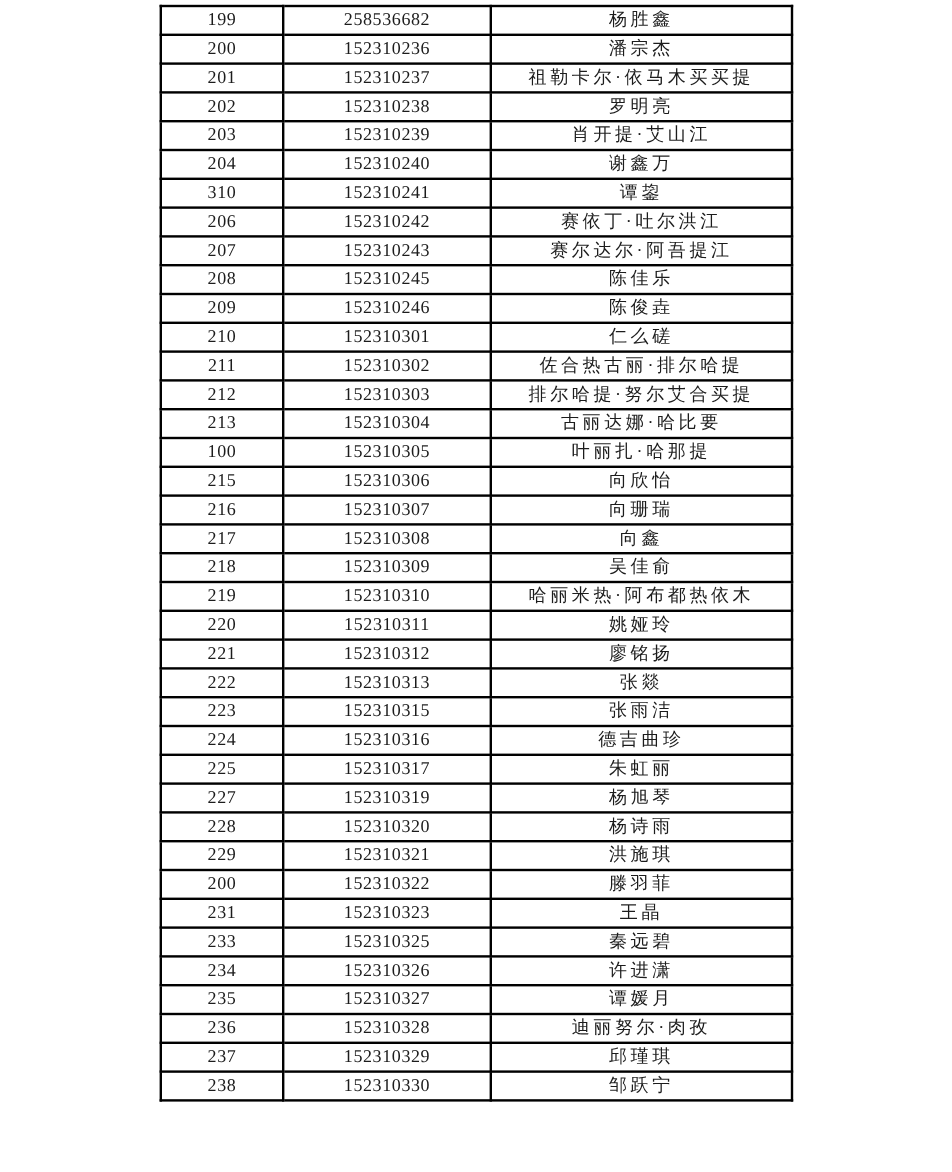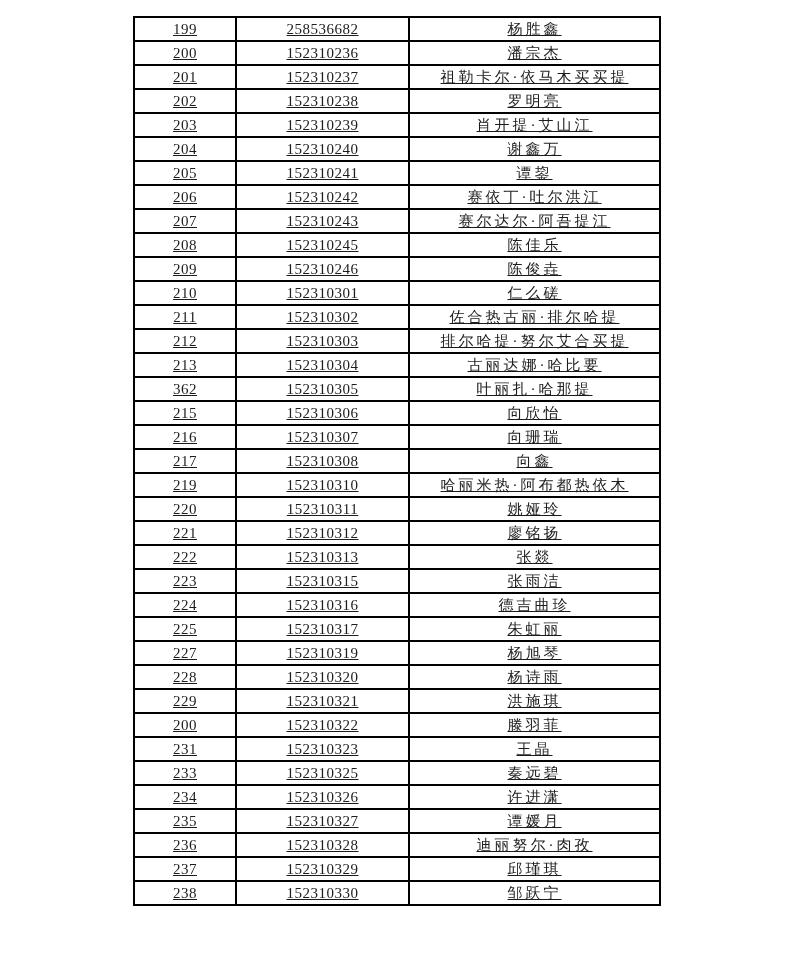--- a/index.html
+++ b/index.html
@@ -22,11 +22,10 @@
   table.roster {
     position: absolute;
     left: 133px;
-    top: 16px;
+    top: 4px;
     width: 526px;
     border-collapse: collapse;
     table-layout: fixed;
-    text-decoration: underline;
   }
   table.roster td {
     border: 2px solid #000000;

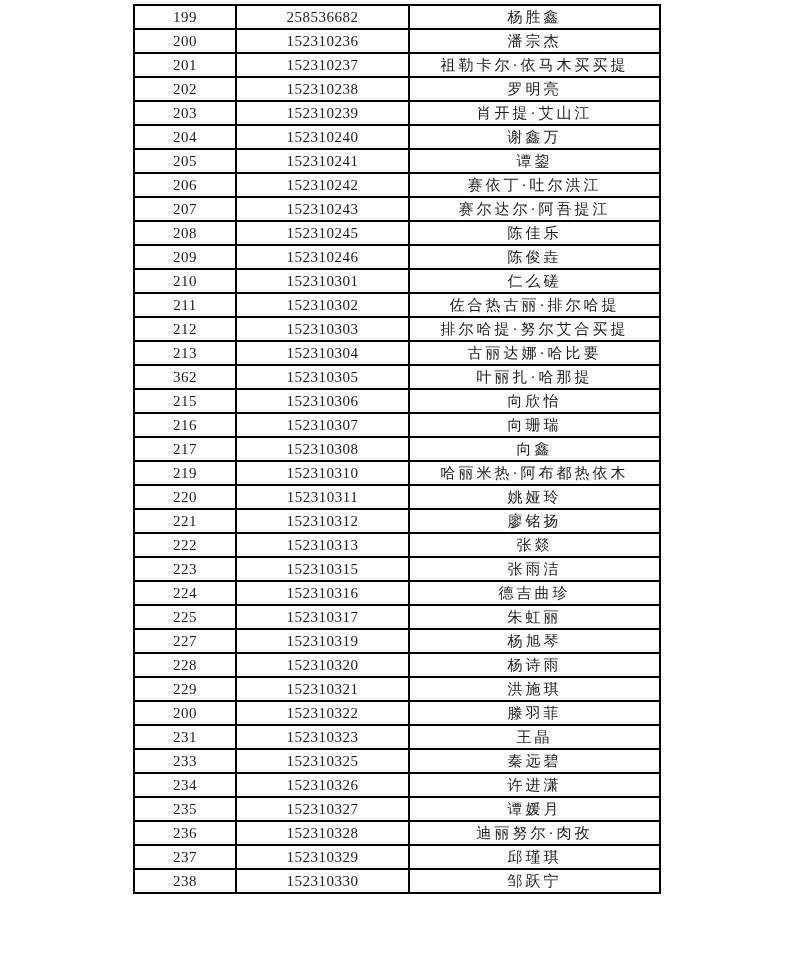--- a/index.html
+++ b/index.html
@@ -84,7 +84,7 @@
     <td class="col-name">谢鑫万</td>
   </tr>
         <tr>
-    <td class="col-no">205</td>
+    <td class="col-no">310</td>
     <td class="col-id">152310241</td>
     <td class="col-name">谭鋆</td>
   </tr>

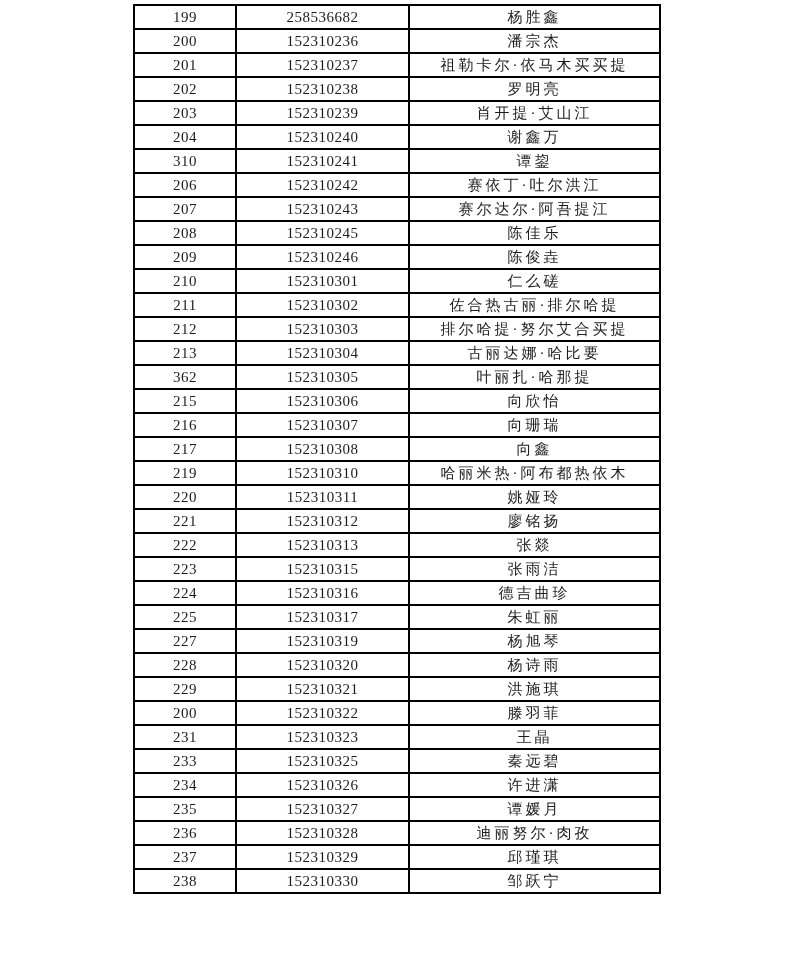--- a/index.html
+++ b/index.html
@@ -129,7 +129,7 @@
     <td class="col-name">古丽达娜·哈比要</td>
   </tr>
         <tr>
-    <td class="col-no">362</td>
+    <td class="col-no">100</td>
     <td class="col-id">152310305</td>
     <td class="col-name">叶丽扎·哈那提</td>
   </tr>

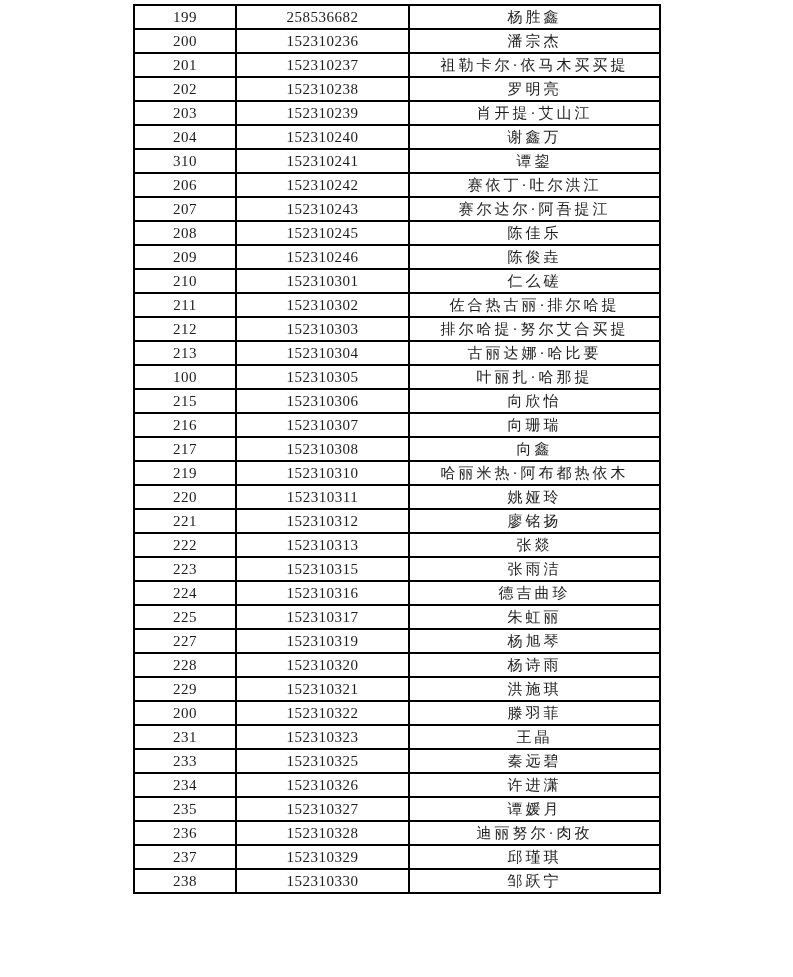--- a/index.html
+++ b/index.html
@@ -149,6 +149,11 @@
     <td class="col-name">向鑫</td>
   </tr>
         <tr>
+    <td class="col-no">218</td>
+    <td class="col-id">152310309</td>
+    <td class="col-name">吴佳俞</td>
+  </tr>
+        <tr>
     <td class="col-no">219</td>
     <td class="col-id">152310310</td>
     <td class="col-name">哈丽米热·阿布都热依木</td>

